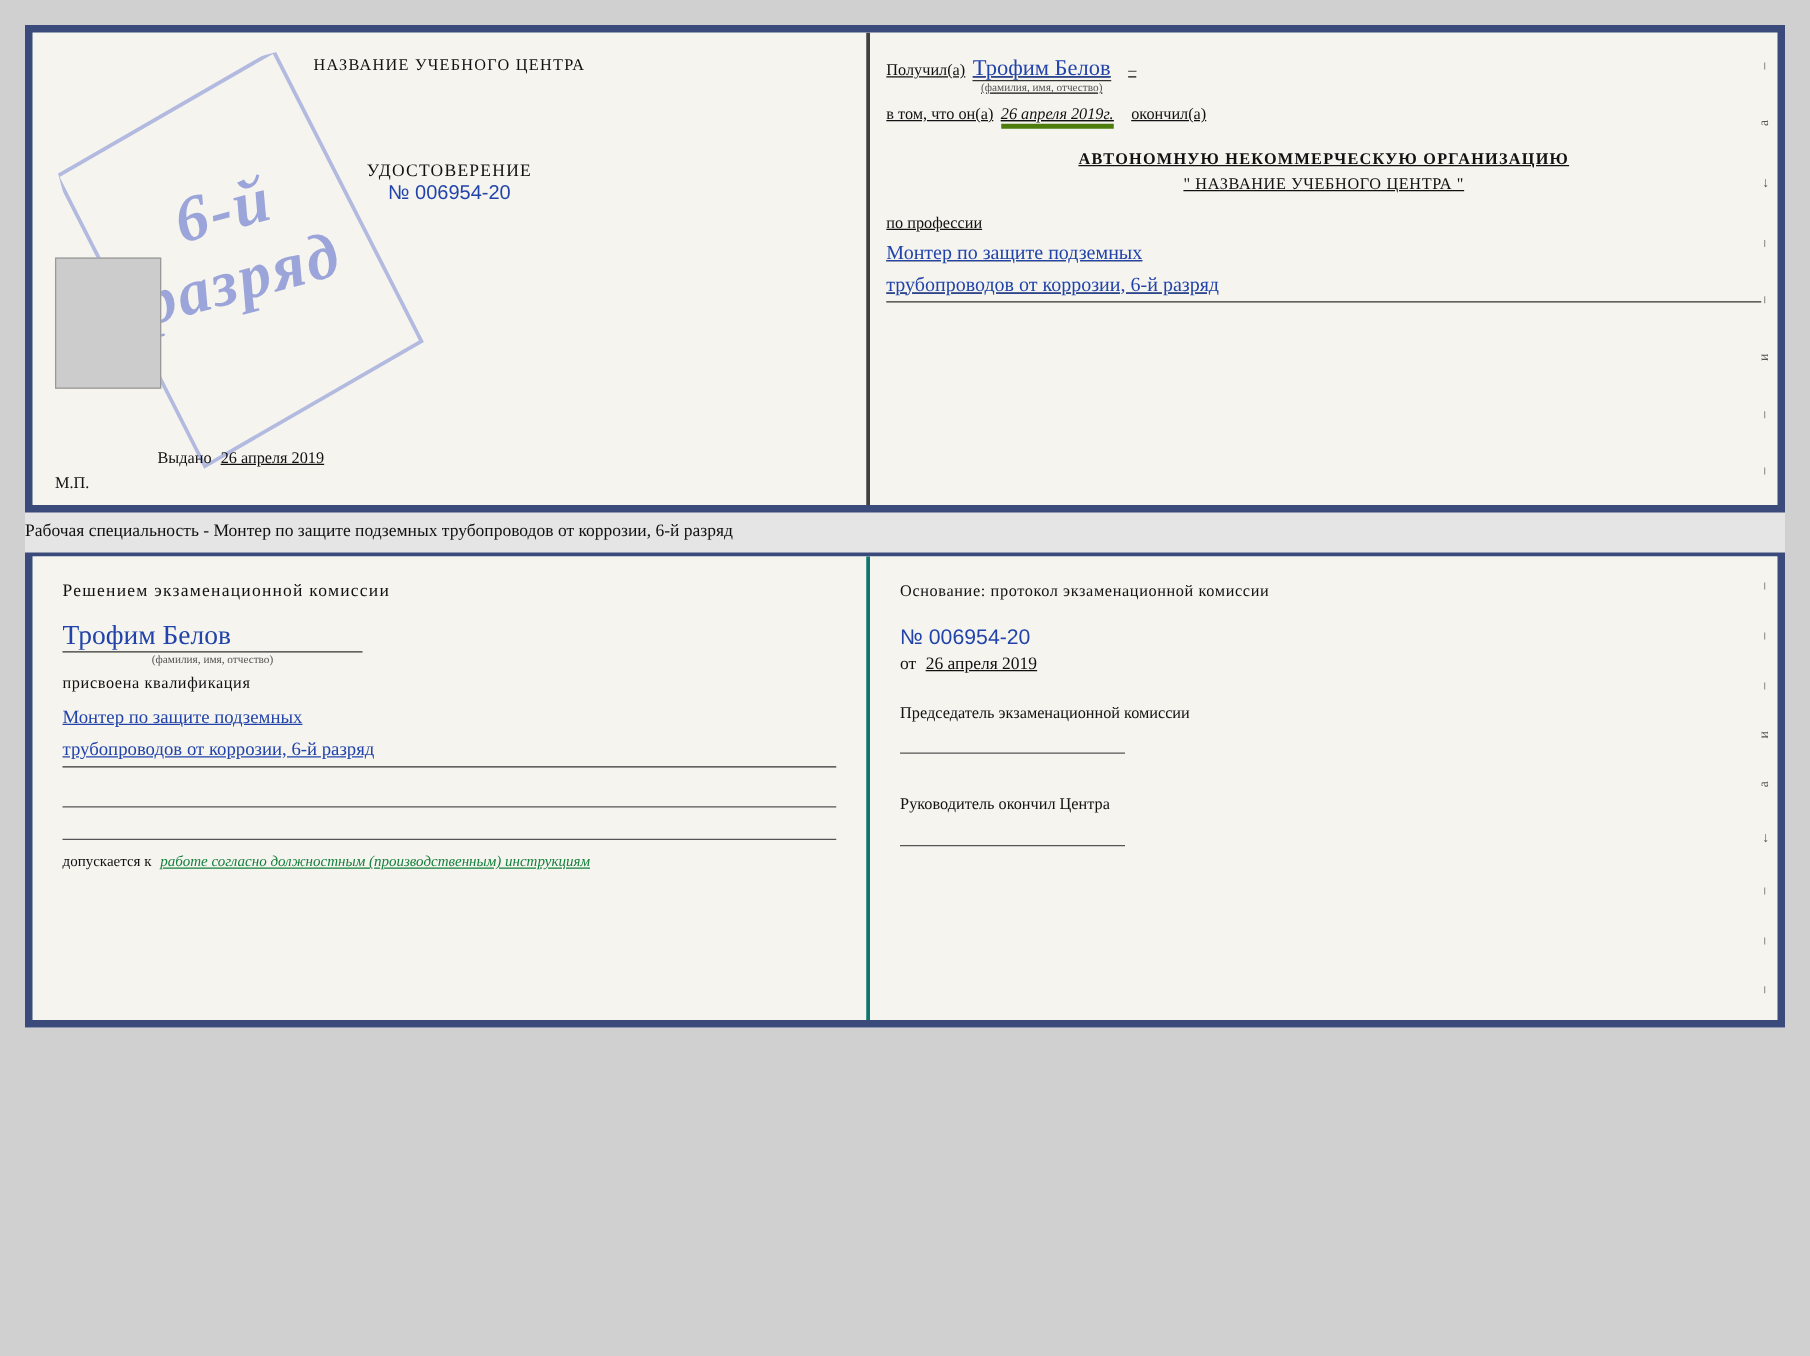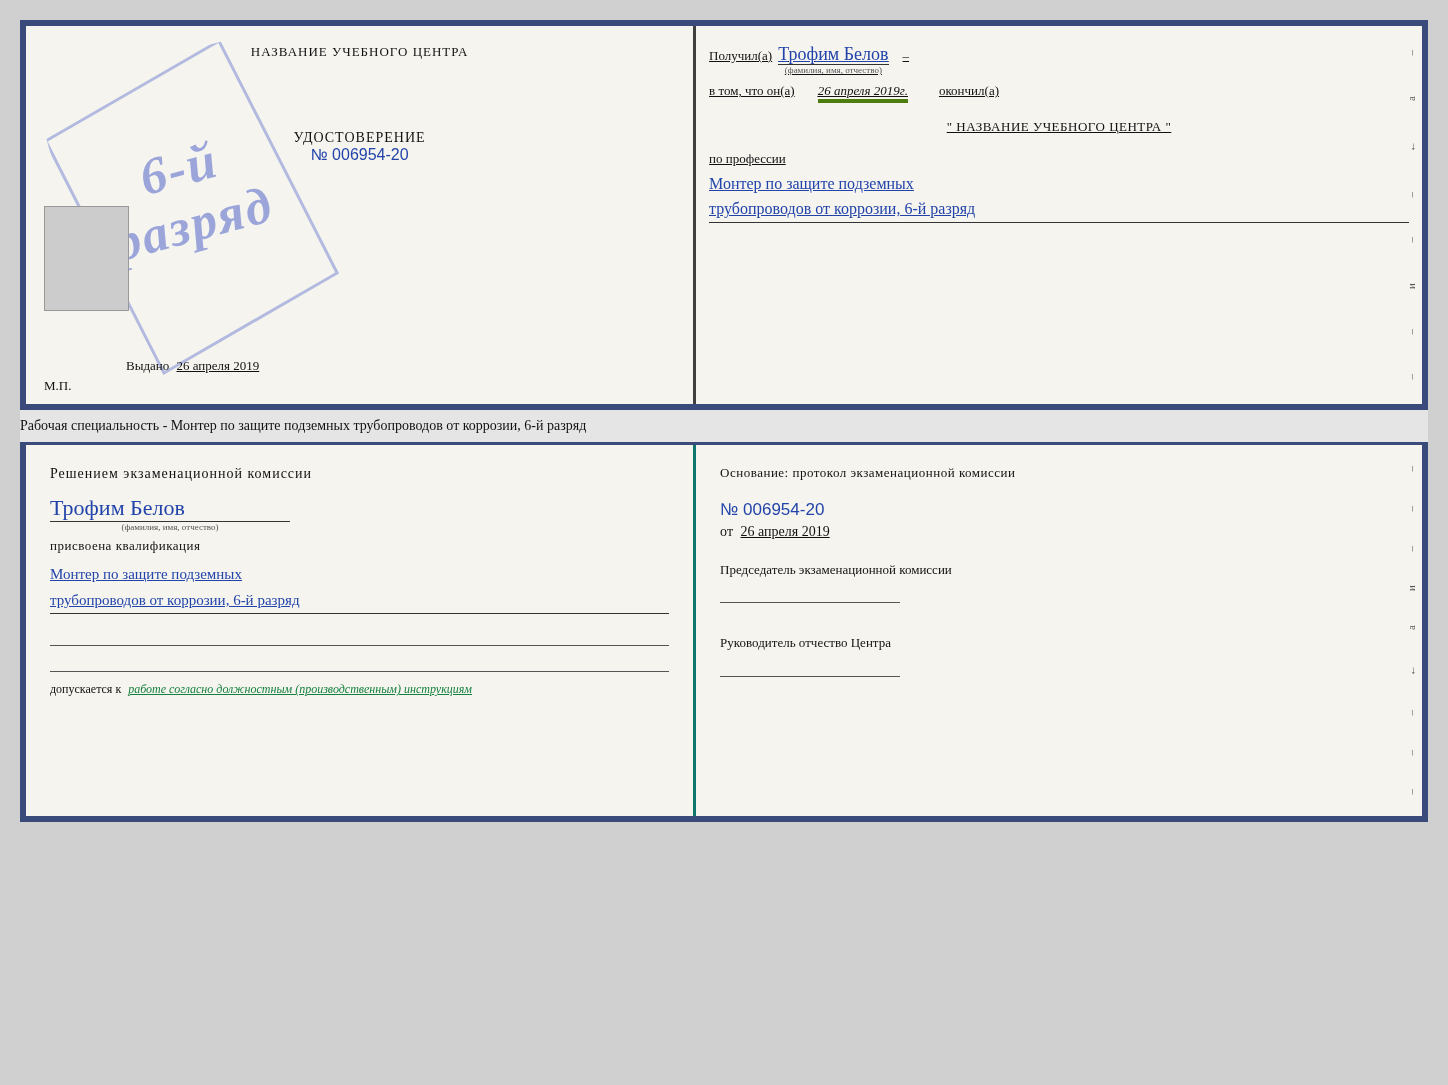--- a/index.html
+++ b/index.html
@@ -146,7 +146,7 @@
     .vtom-line {
       display: flex;
       align-items: baseline;
-      gap: 23px;
+      gap: 6px;
       margin-bottom: 14px;
       font-size: 13px;
     }

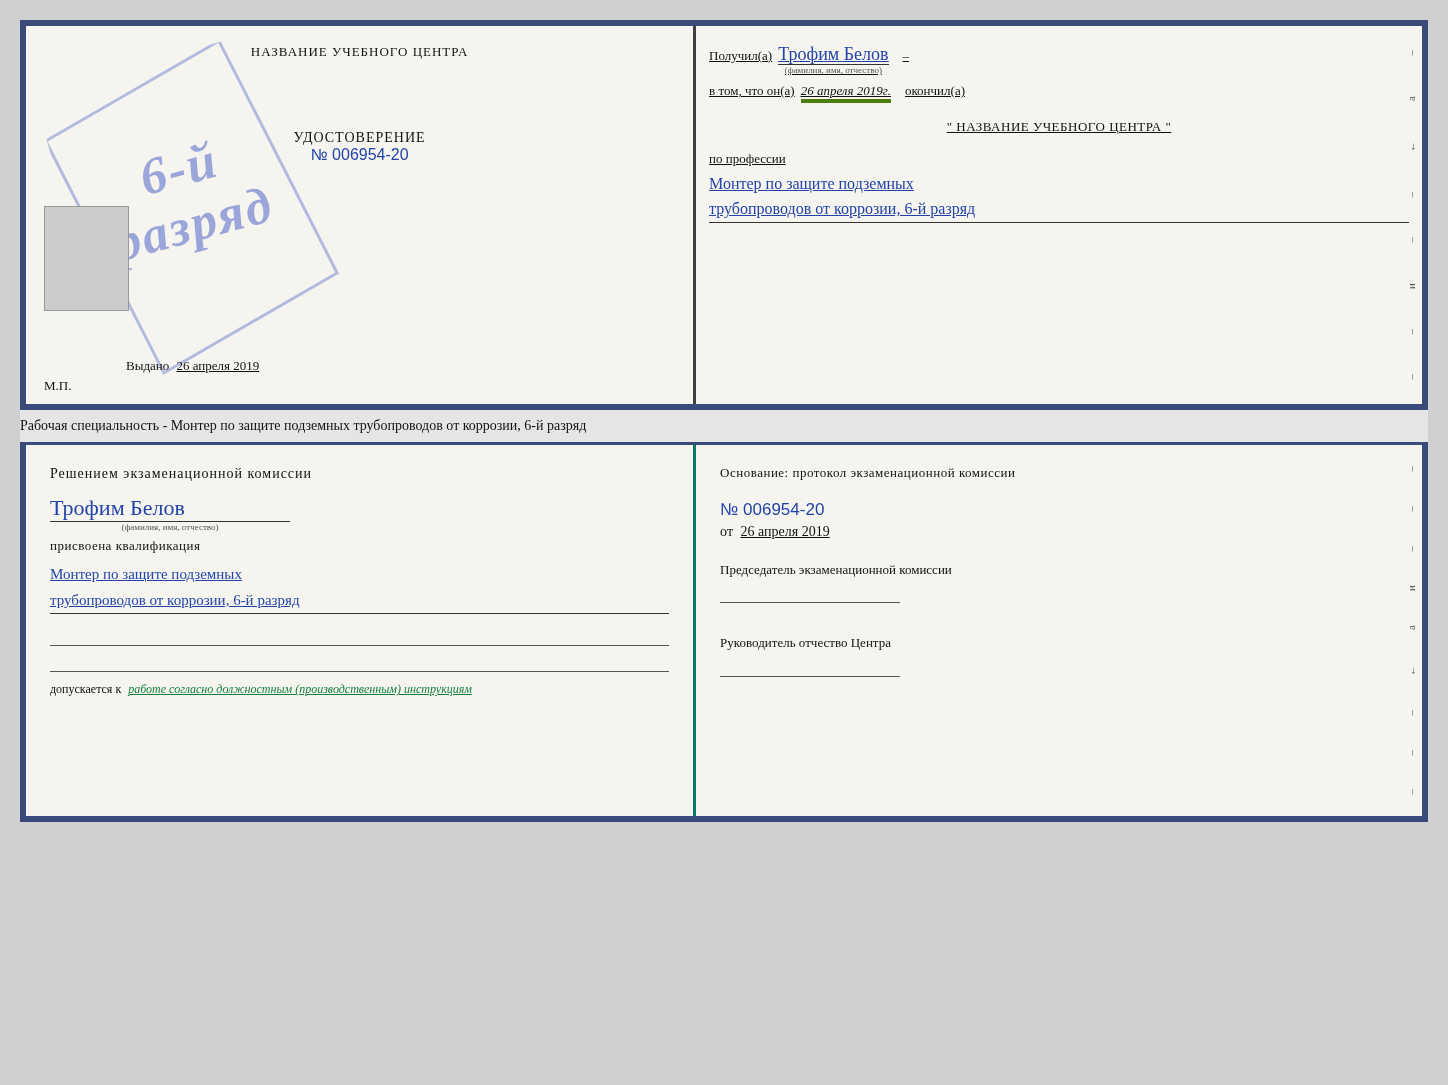--- a/index.html
+++ b/index.html
@@ -388,6 +388,7 @@
     </div>
 
     <div class="org-block">
+      <div class="bold-line">АВТОНОМНУЮ НЕКОММЕРЧЕСКУЮ ОРГАНИЗАЦИЮ</div>
       <div>"  НАЗВАНИЕ УЧЕБНОГО ЦЕНТРА  "</div>
     </div>
 

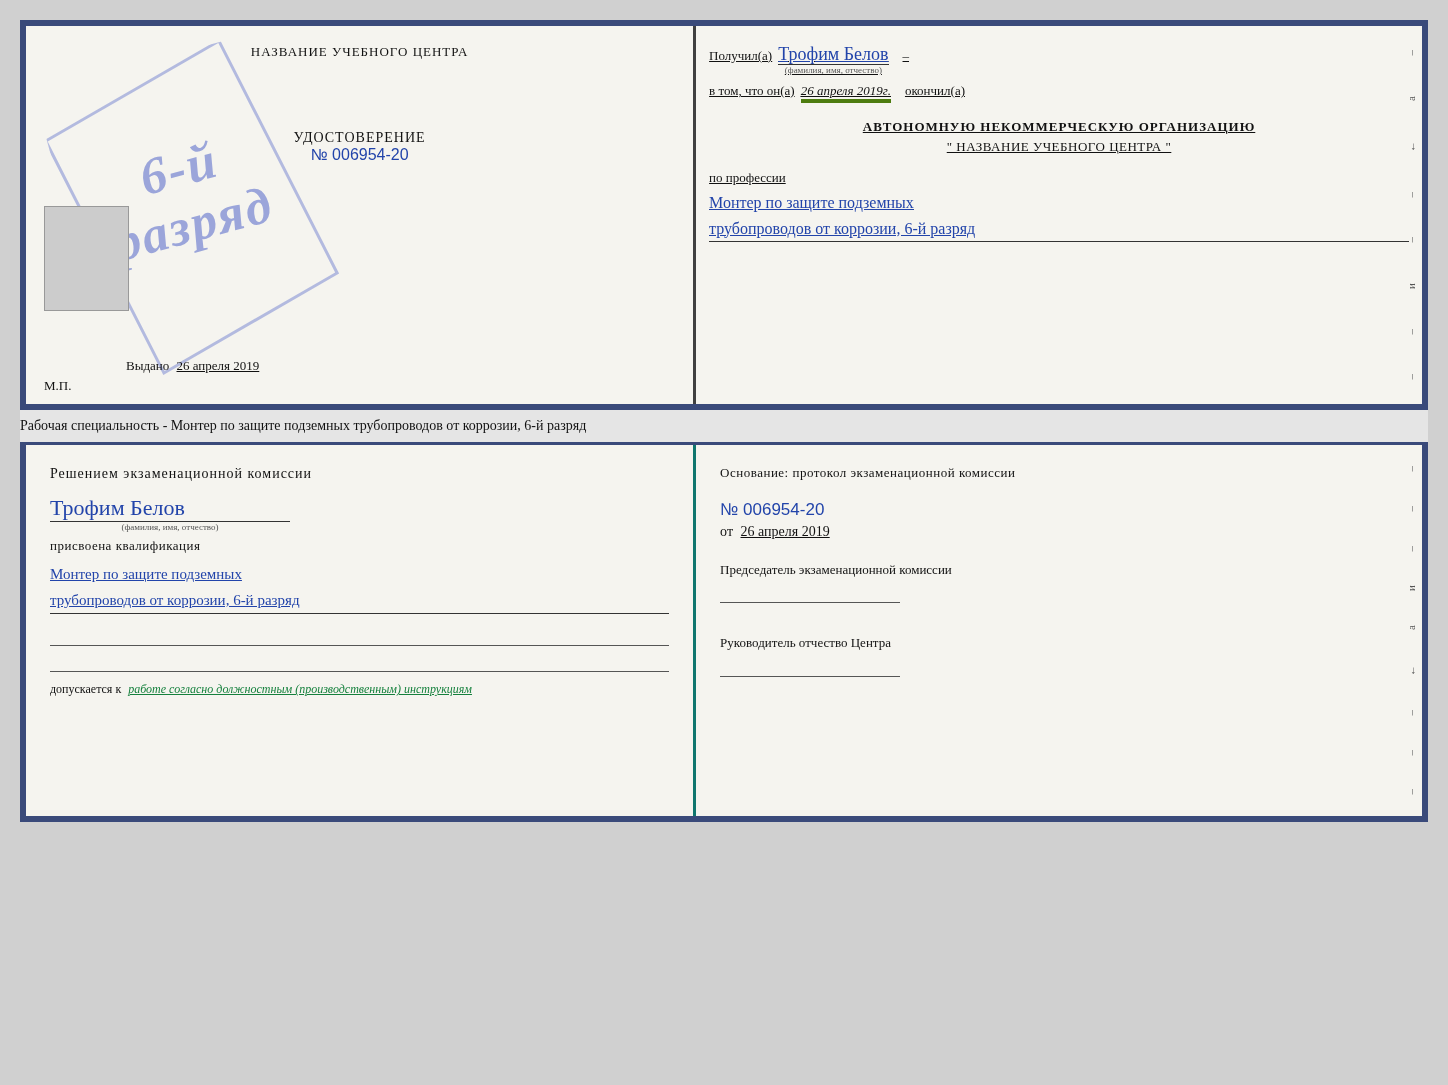--- a/index.html
+++ b/index.html
@@ -459,7 +459,7 @@
     </div>
 
     <div class="rukovoditel">
-      <div>Руководитель отчество Центра</div>
+      <div>Руководитель окончил Центра</div>
       <div class="sign-line"></div>
     </div>
 

